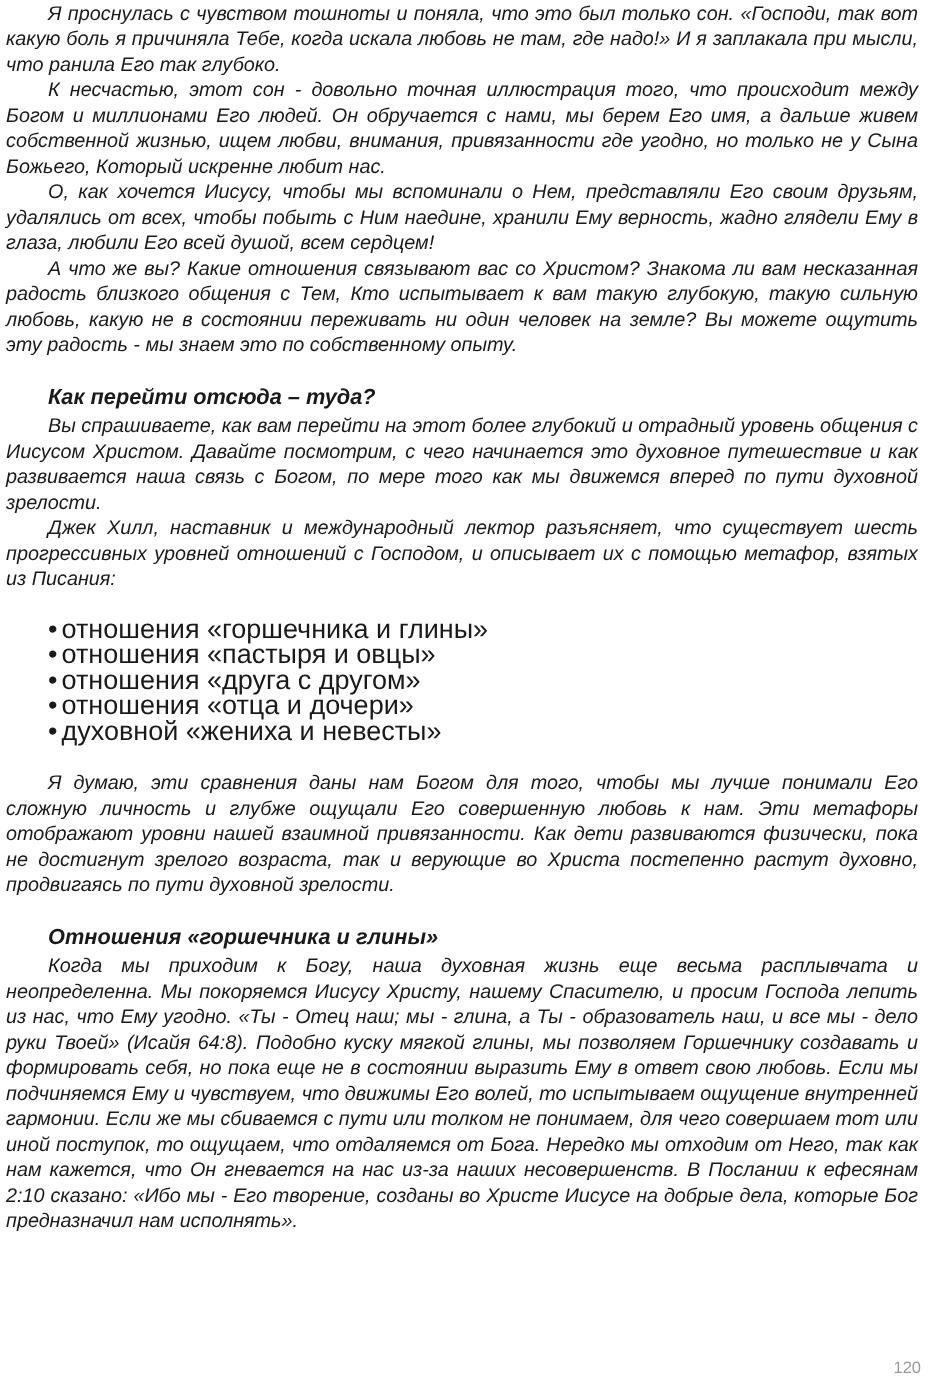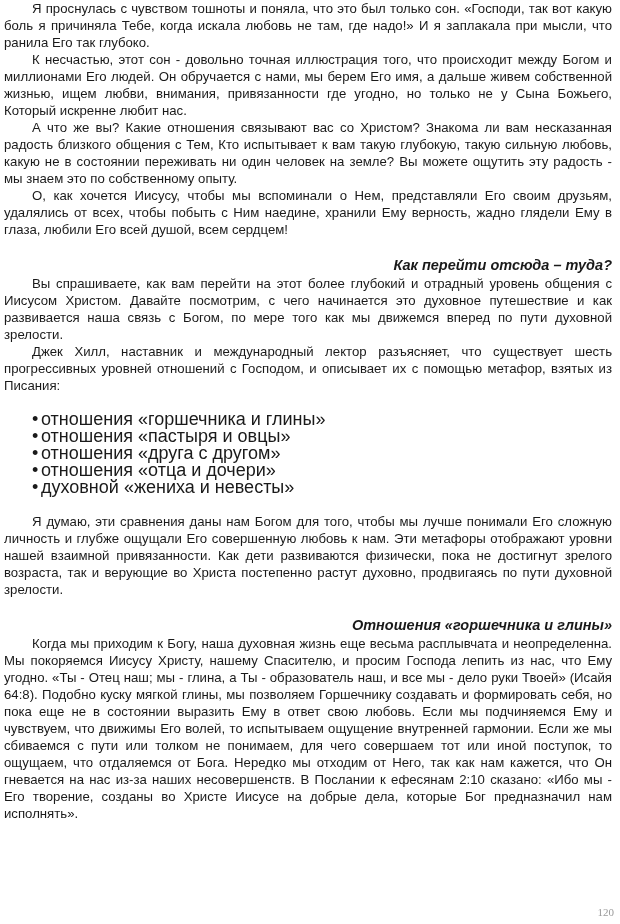--- a/index.html
+++ b/index.html
@@ -6,7 +6,7 @@
   body { width: 620px; height: 924px; position: relative; overflow: hidden;
          font-family: "Liberation Sans", "DejaVu Sans", sans-serif; color: #1a1a1a; }
   .page { position: absolute; left: 4px; top: 0; width: 608px; }
-  p.par { margin: 0; font-size: 13.2px; line-height: 17px; text-align: justify; text-indent: 28px; }
+  p.par { margin: 0; font-size: 13.2px; line-height: 17px; text-align: justify; text-indent: 28px; font-style: italic; }
   h2.sub { margin: 0; font-size: 14.5px; font-weight: bold; font-style: italic; line-height: 19px; padding-left: 28px; text-align: right; }
   ul.bullets { list-style: none; margin: 0; padding: 0 0 0 28px; }
   ul.bullets li { font-size: 18px; line-height: 17px; }

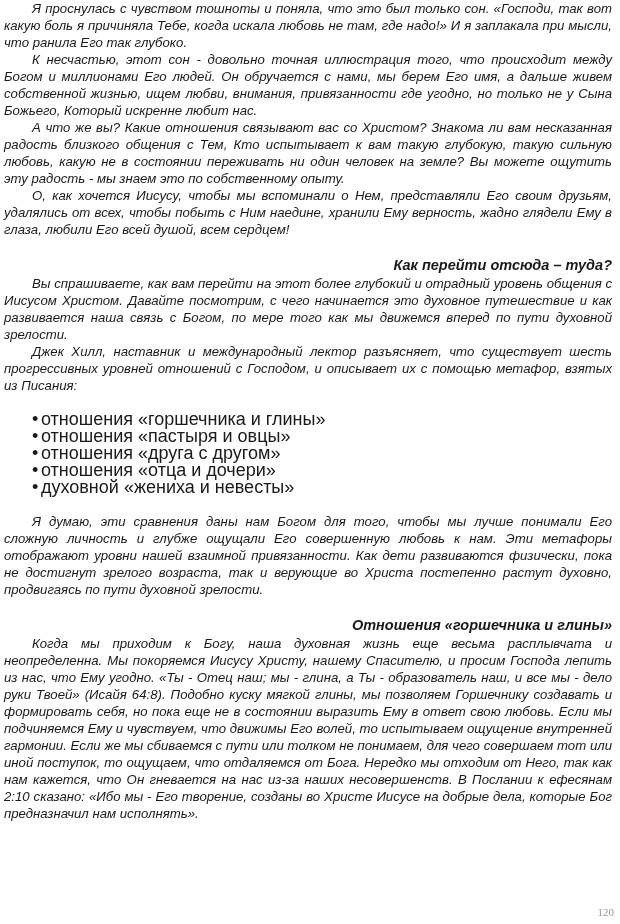--- a/index.html
+++ b/index.html
@@ -21,8 +21,8 @@
 <div class="page">
   <p class="par">Я проснулась с чувством тошноты и поняла, что это был только сон. «Господи, так вот какую боль я причиняла Тебе, когда искала любовь не там, где надо!» И я заплакала при мысли, что ранила Его так глубоко.</p>
   <p class="par">К несчастью, этот сон - довольно точная иллюстрация того, что происходит между Богом и миллионами Его людей. Он обручается с нами, мы берем Его имя, а дальше живем собственной жизнью, ищем любви, внимания, привязанности где угодно, но только не у Сына Божьего, Который искренне любит нас.</p>
+  <p class="par">О, как хочется Иисусу, чтобы мы вспоминали о Нем, представляли Его своим друзьям, удалялись от всех, чтобы побыть с Ним наедине, хранили Ему верность, жадно глядели Ему в глаза, любили Его всей душой, всем сердцем!</p>
   <p class="par">А что же вы? Какие отношения связывают вас со Христом? Знакома ли вам несказанная радость близкого общения с Тем, Кто испытывает к вам такую глубокую, такую сильную любовь, какую не в состоянии переживать ни один человек на земле? Вы можете ощутить эту радость - мы знаем это по собственному опыту.</p>
-  <p class="par">О, как хочется Иисусу, чтобы мы вспоминали о Нем, представляли Его своим друзьям, удалялись от всех, чтобы побыть с Ним наедине, хранили Ему верность, жадно глядели Ему в глаза, любили Его всей душой, всем сердцем!</p>
 
   <div class="gap-m"></div>
   <h2 class="sub">Как перейти отсюда – туда?</h2>

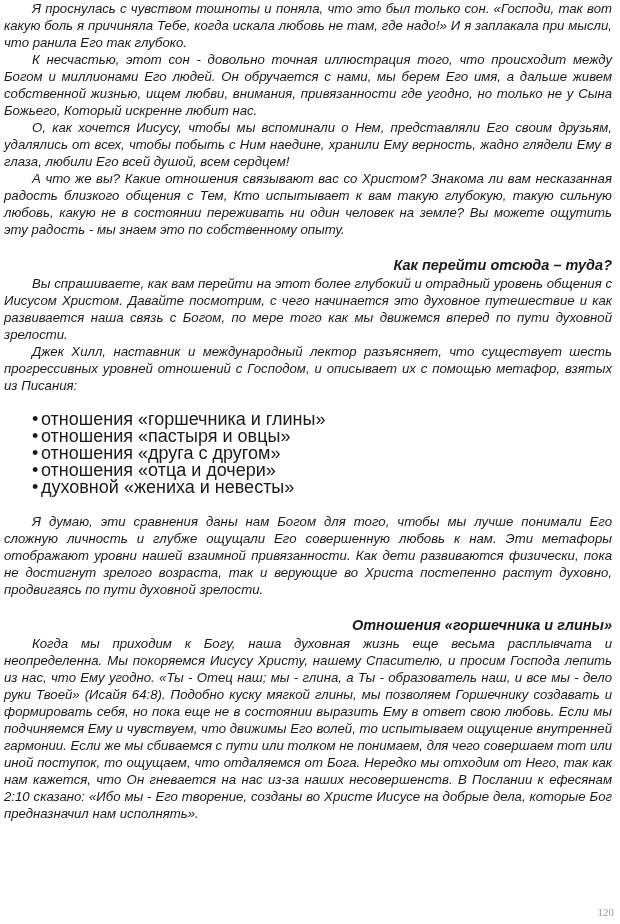--- a/index.html
+++ b/index.html
@@ -7,7 +7,7 @@
          font-family: "Liberation Sans", "DejaVu Sans", sans-serif; color: #1a1a1a; }
   .page { position: absolute; left: 4px; top: 0; width: 608px; }
   p.par { margin: 0; font-size: 13.2px; line-height: 17px; text-align: justify; text-indent: 28px; font-style: italic; }
-  h2.sub { margin: 0; font-size: 14.5px; font-weight: bold; font-style: italic; line-height: 19px; padding-left: 28px; text-align: right; }
+  h2.sub { margin: 0; font-size: 14.5px; font-weight: bold; font-style: italic; line-height: 19px; padding-left: 28px; }
   ul.bullets { list-style: none; margin: 0; padding: 0 0 0 28px; }
   ul.bullets li { font-size: 18px; line-height: 17px; }
   ul.bullets li .dot { display: inline-block; width: 9px; }

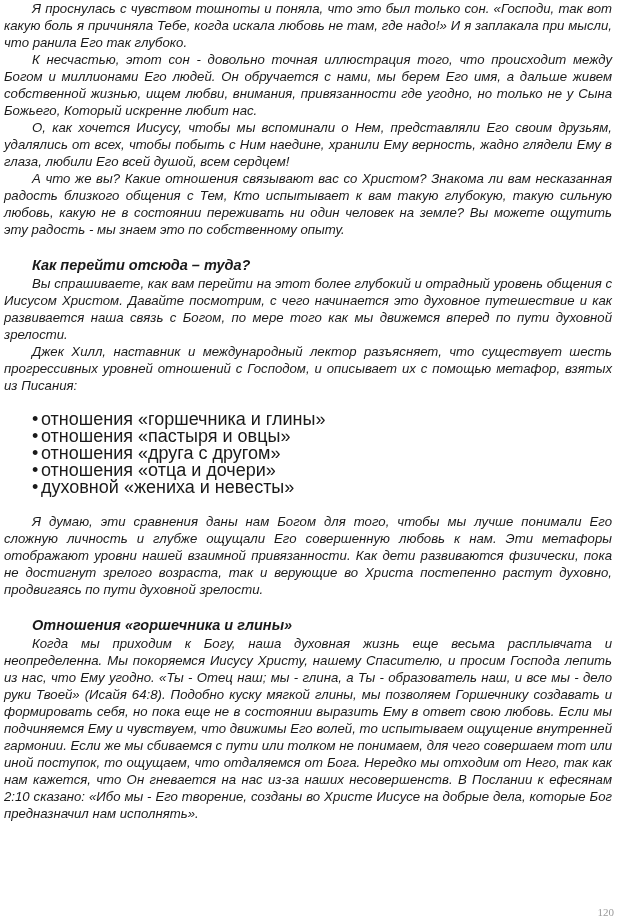--- a/index.html
+++ b/index.html
@@ -13,7 +13,7 @@
   ul.bullets li .dot { display: inline-block; width: 9px; }
   .gap-s { height: 17px; }
   .gap-m { height: 18px; }
-  .pagenum { position: absolute; right: 6px; top: 906px; font-size: 11px; color: #9a9a9a; font-family: Liberation Serif, serif; }
+  .pagenum { position: absolute; right: 6px; top: 906px; font-size: 11px; color: #9a9a9a; }
 </style>
 </head>
 <body>

